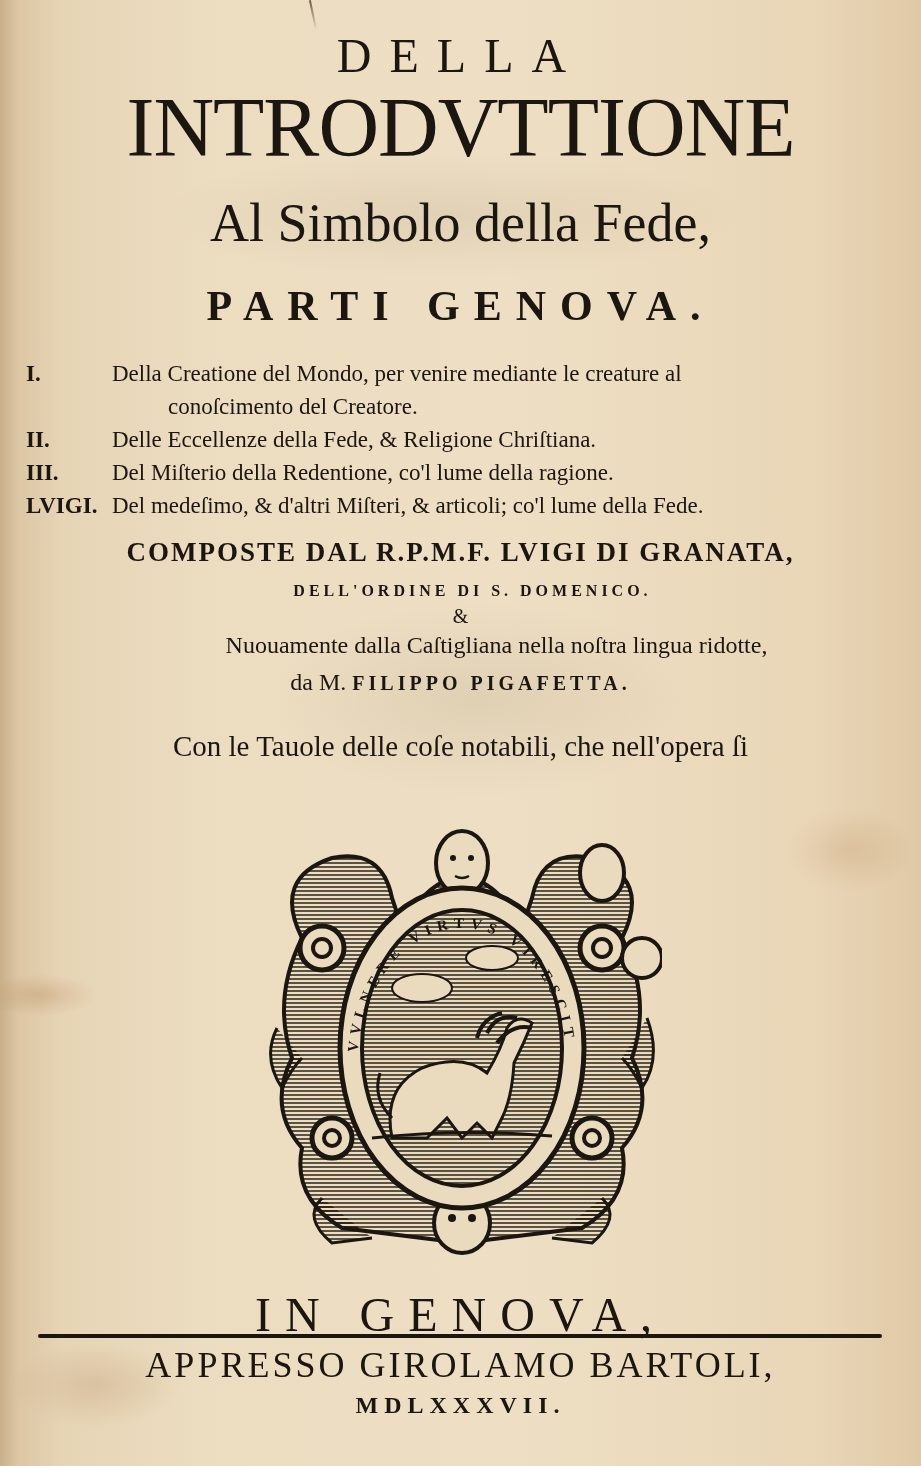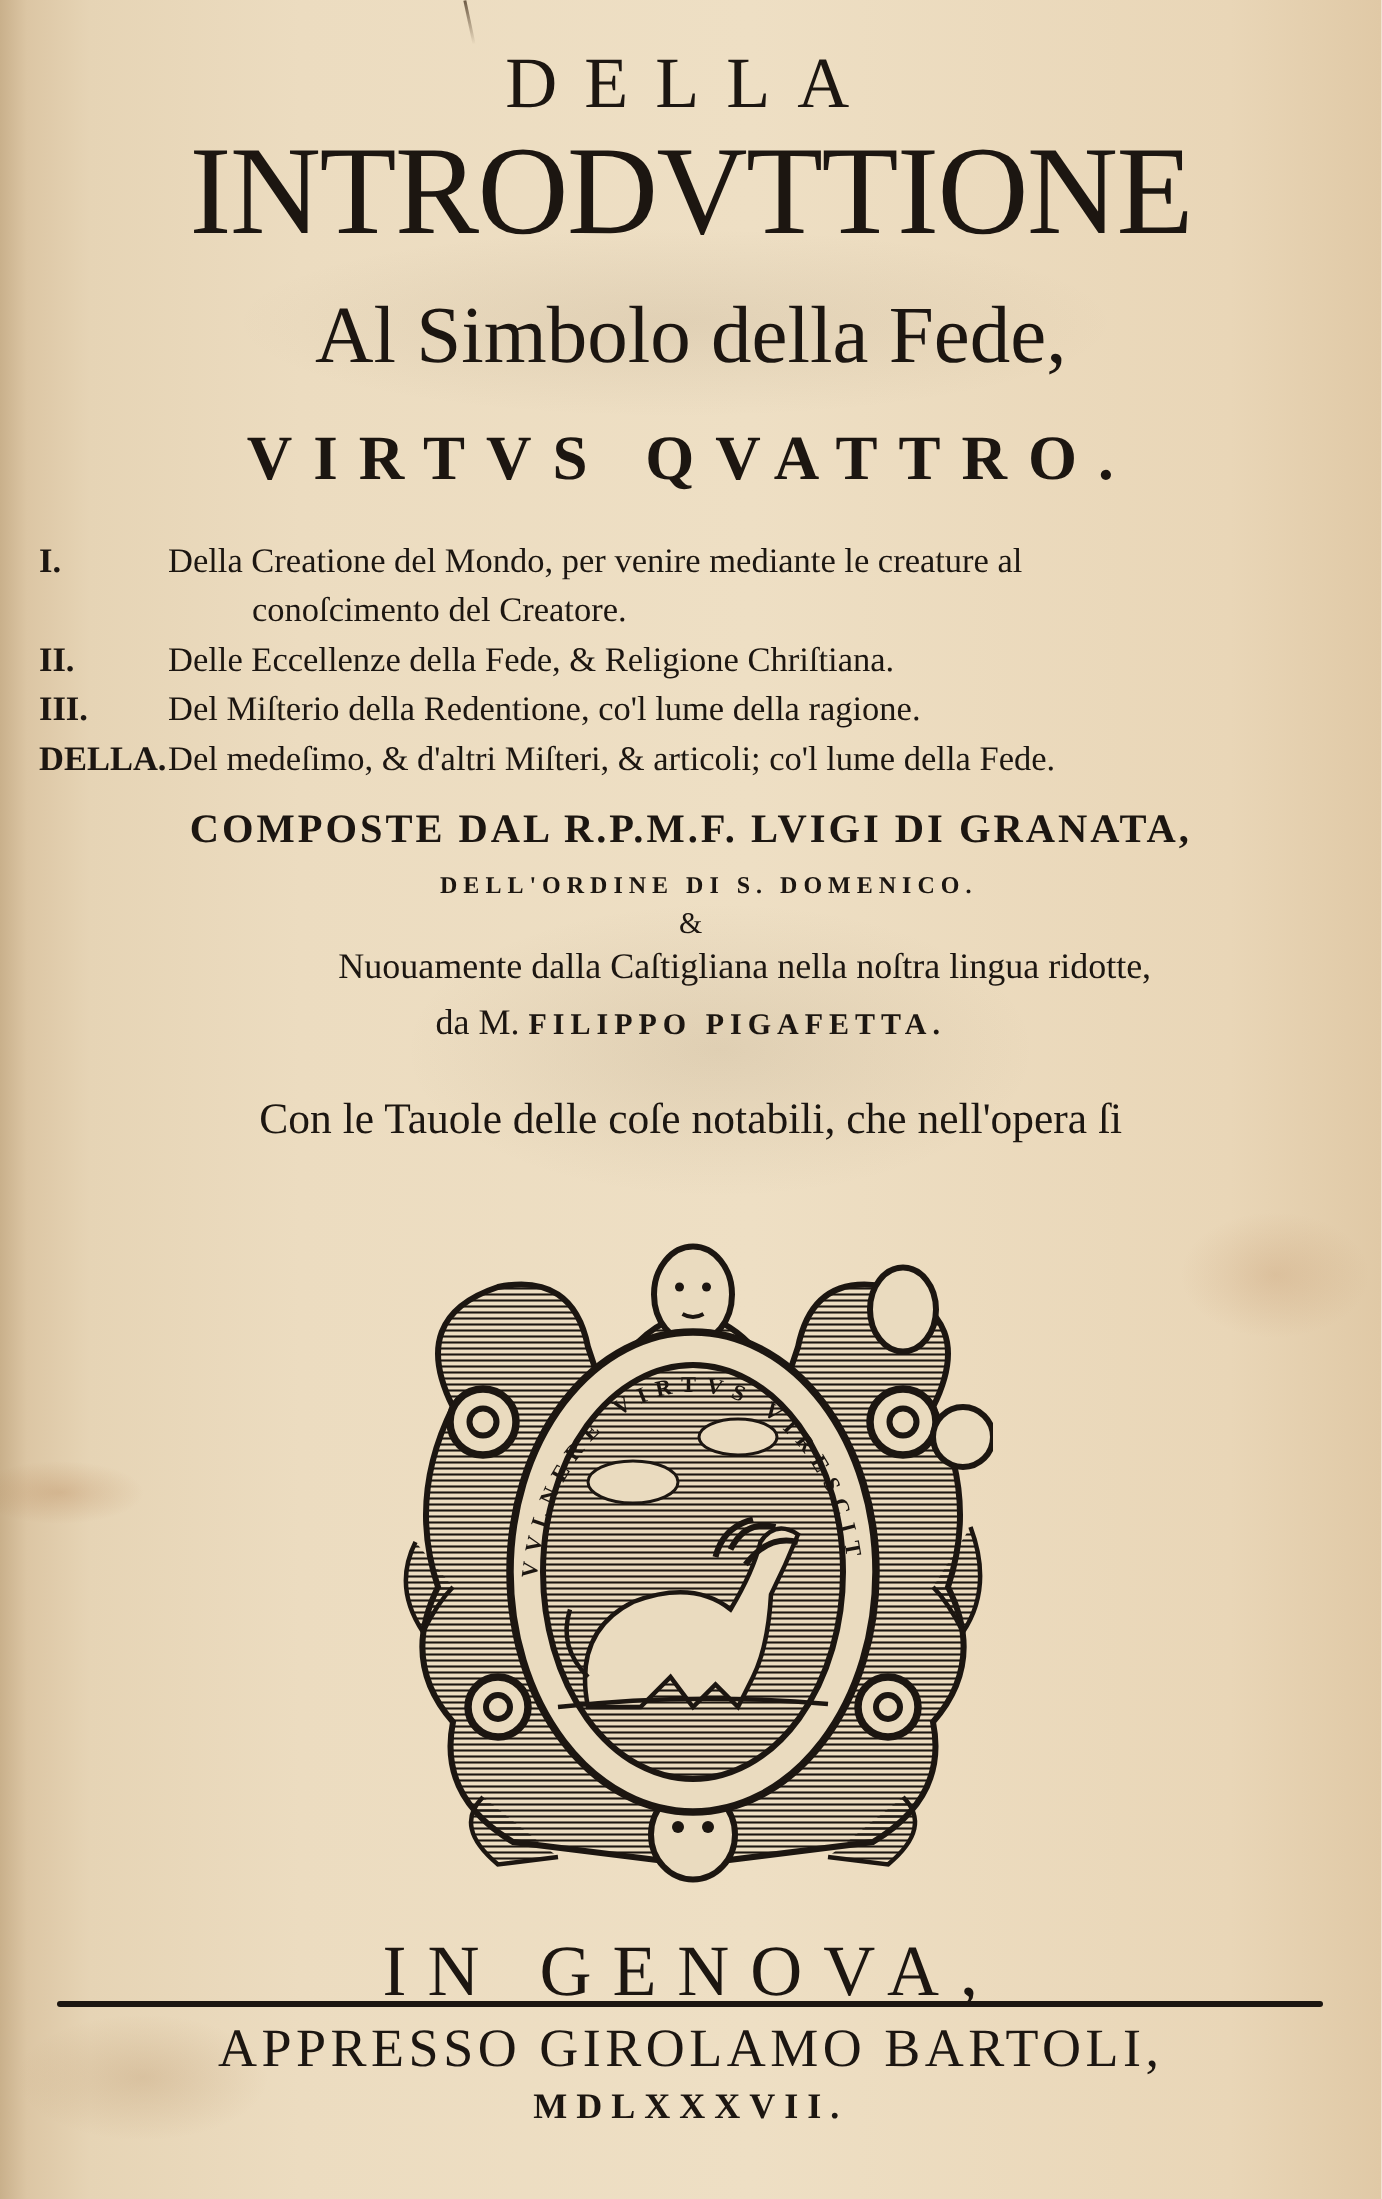--- a/index.html
+++ b/index.html
@@ -60,7 +60,7 @@
   <div class="center della">DELLA</div>
   <div class="center intro">INTRODVTTIONE</div>
   <div class="center simbolo">Al Simbolo della Fede,</div>
-  <div class="center parti">VIRTVS QVATTRO.</div>
+  <div class="center parti">PARTI GENOVA.</div>
 
   <div class="parts">
     <div class="part">

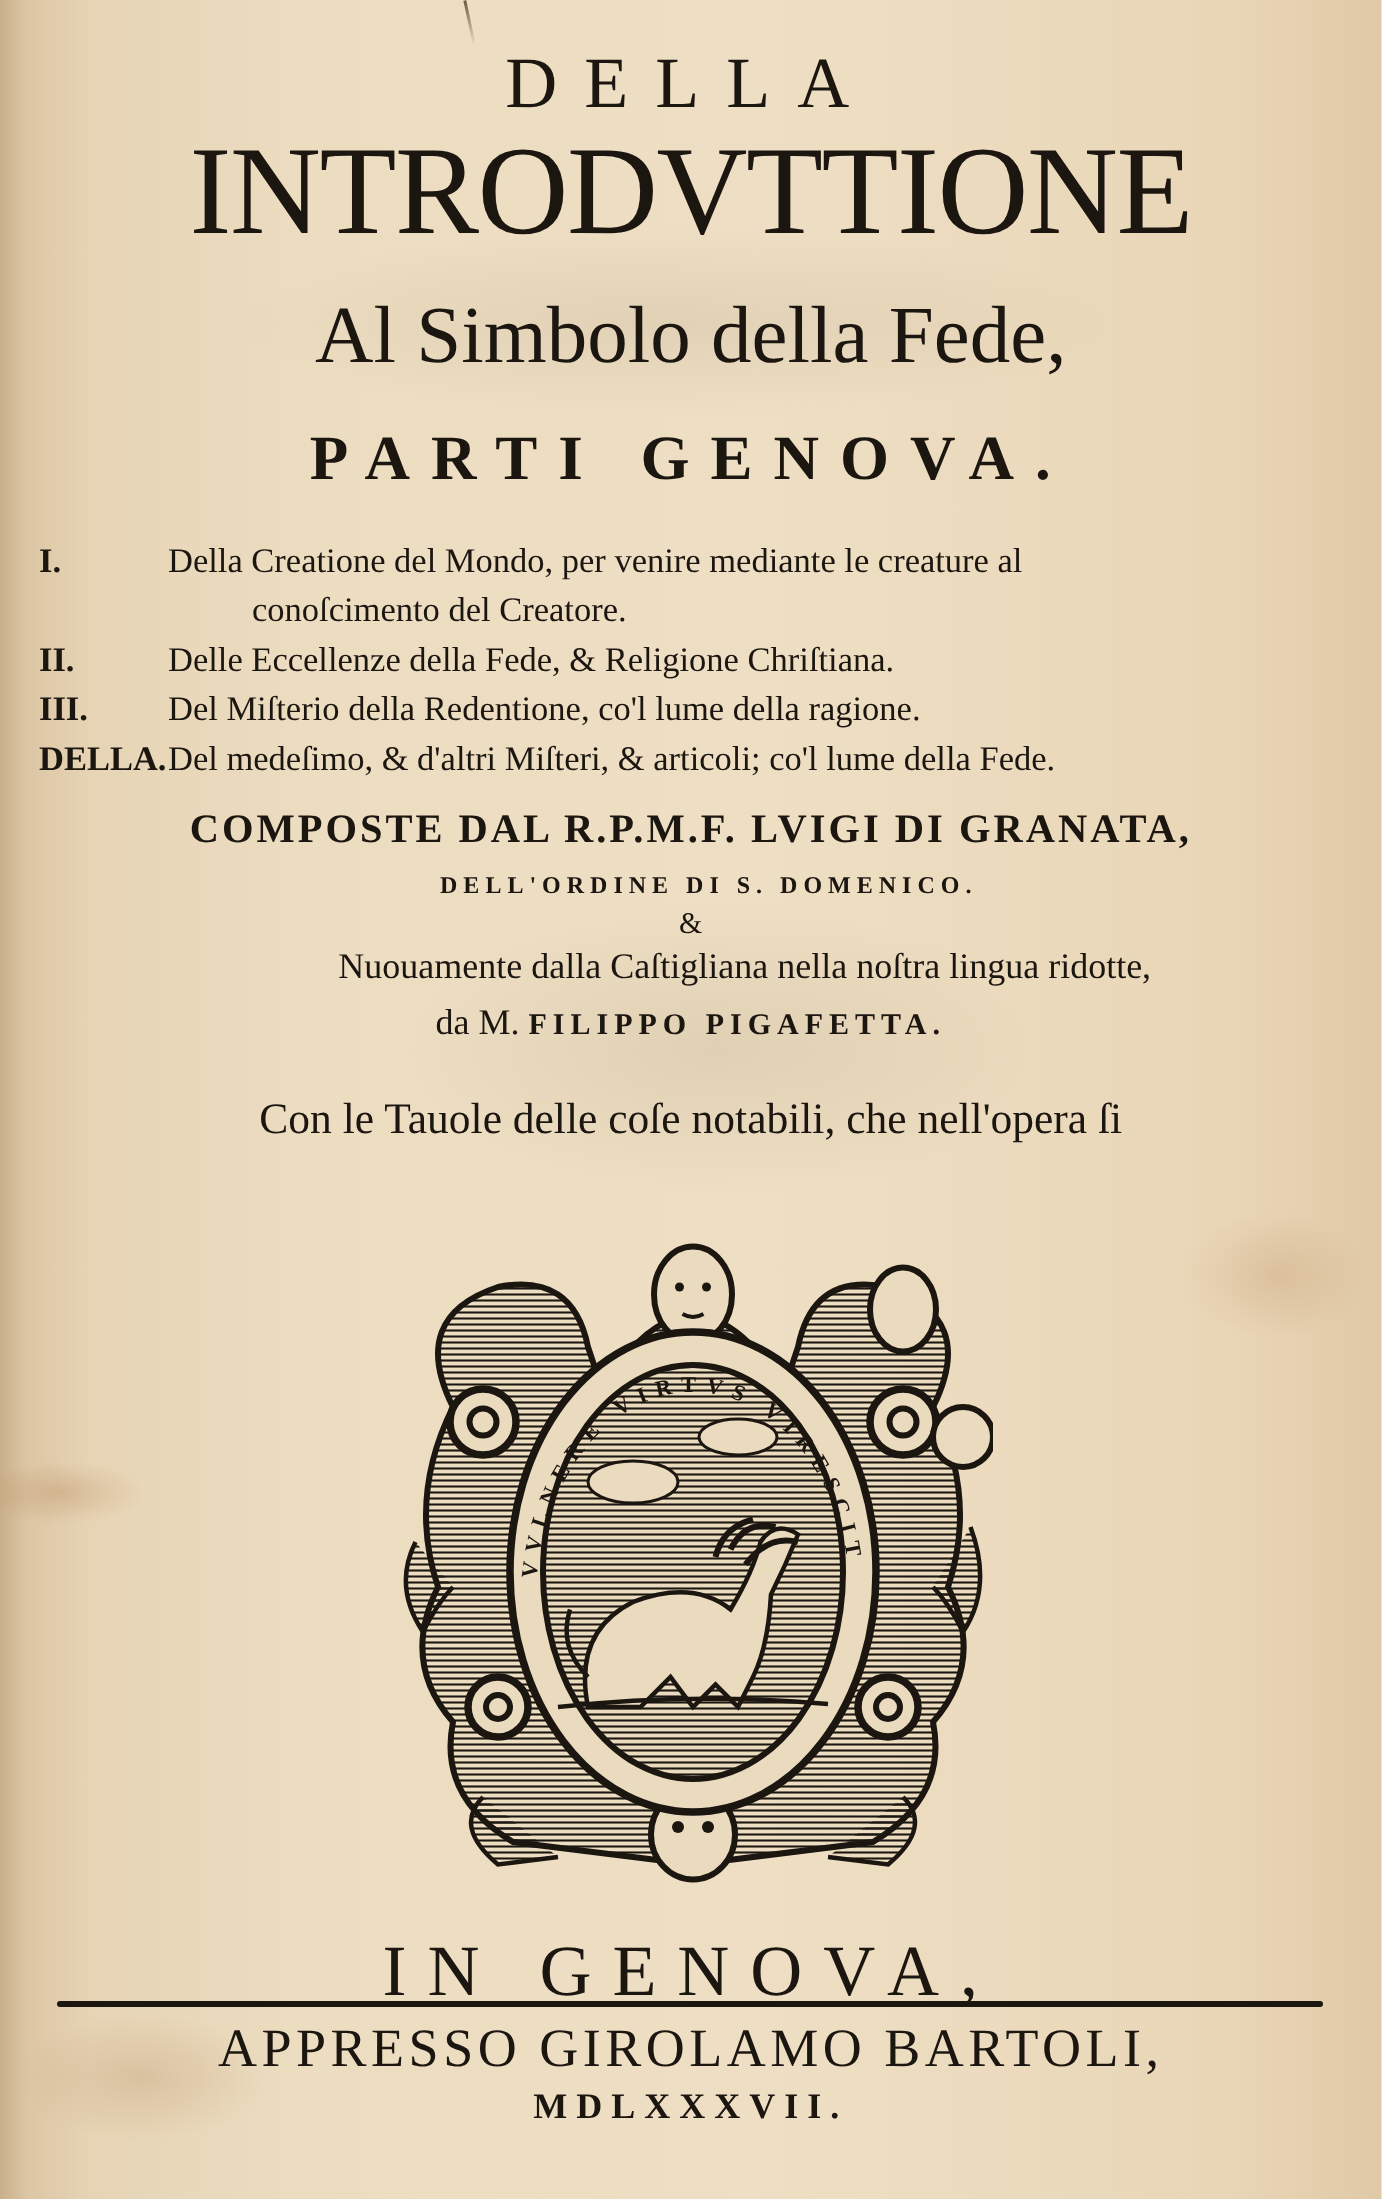--- a/index.html
+++ b/index.html
@@ -80,7 +80,7 @@
       <span class="txt">Del Miſterio della Redentione, co'l lume della ragione.</span>
     </div>
     <div class="part">
-      <span class="num">DELLA.</span>
+      <span class="num">LVIGI.</span>
       <span class="txt">Del medeſimo, &amp; d'altri Miſteri, &amp; articoli; co'l lume della Fede.</span>
     </div>
   </div>

